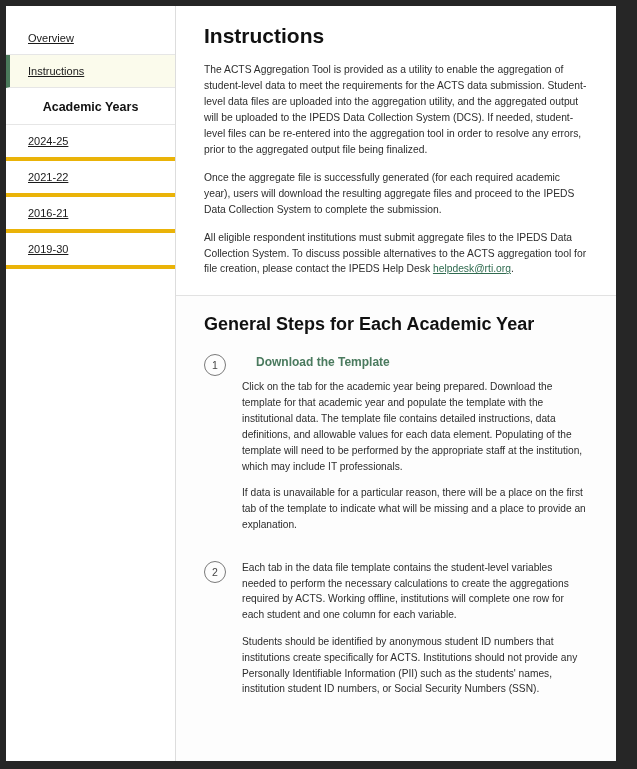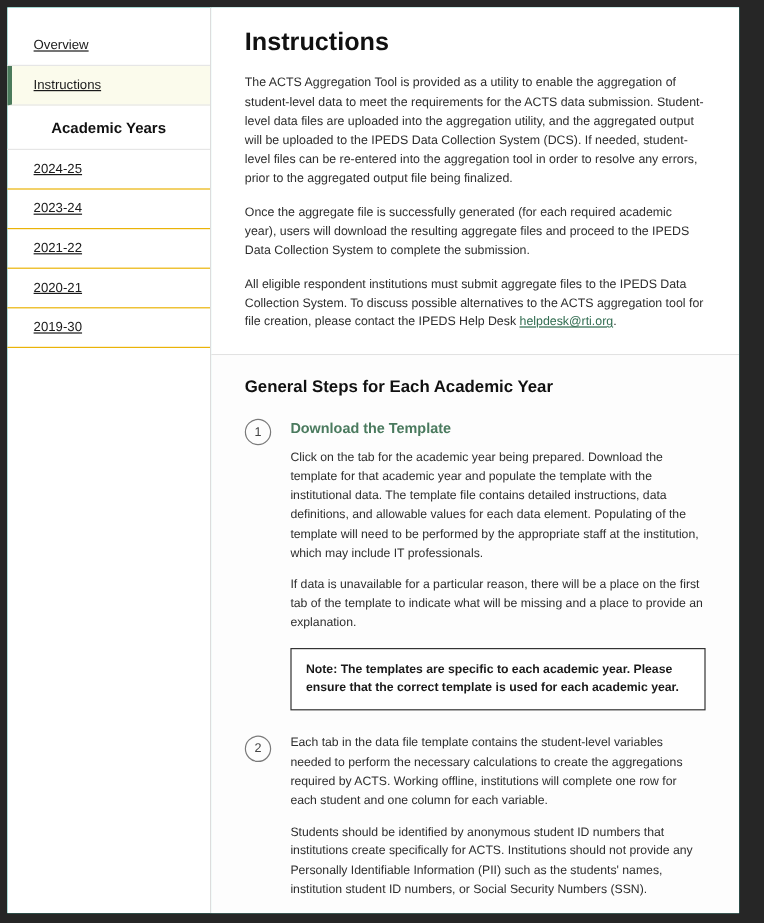--- a/index.html
+++ b/index.html
@@ -66,7 +66,7 @@
     padding: 10px 16px 10px 22px;
     color: #1a1a1a;
     text-decoration: underline;
-    border-bottom: 1px solid #eab308;
+    border-bottom: 4px solid #eab308;
     font-size: 11px;
     cursor: pointer;
   }

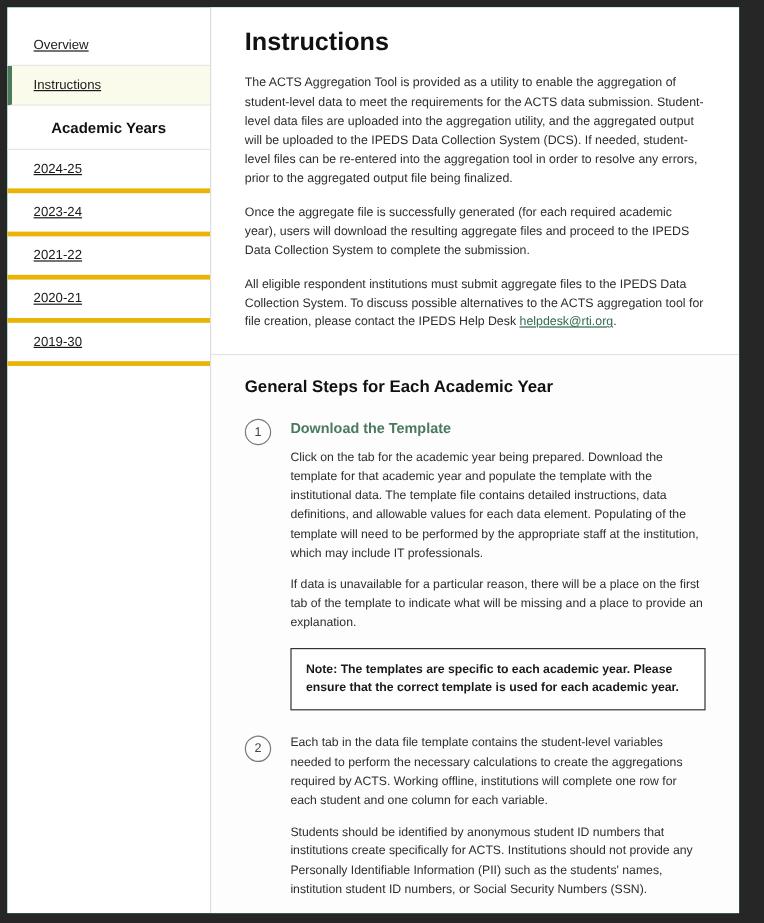--- a/index.html
+++ b/index.html
@@ -163,7 +163,6 @@
       <a class="nav-link active">Instructions</a>
       <div class="sidebar-heading">Academic Years</div>
       <a class="year-link">2024-25</a>
-      <a class="year-link">2023-24</a>
       <a class="year-link">2021-22</a>
       <a class="year-link">2020-21</a>
       <a class="year-link">2019-30</a>

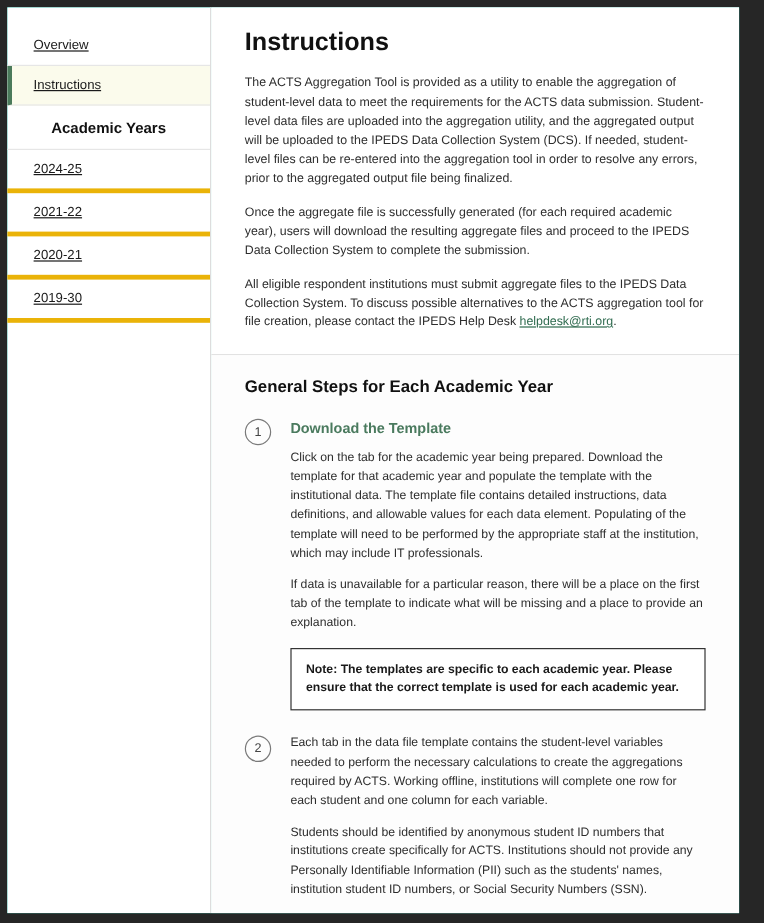--- a/index.html
+++ b/index.html
@@ -164,7 +164,7 @@
       <div class="sidebar-heading">Academic Years</div>
       <a class="year-link">2024-25</a>
       <a class="year-link">2021-22</a>
-      <a class="year-link">2020-21</a>
+      <a class="year-link">2016-21</a>
       <a class="year-link">2019-30</a>
     </div>
 

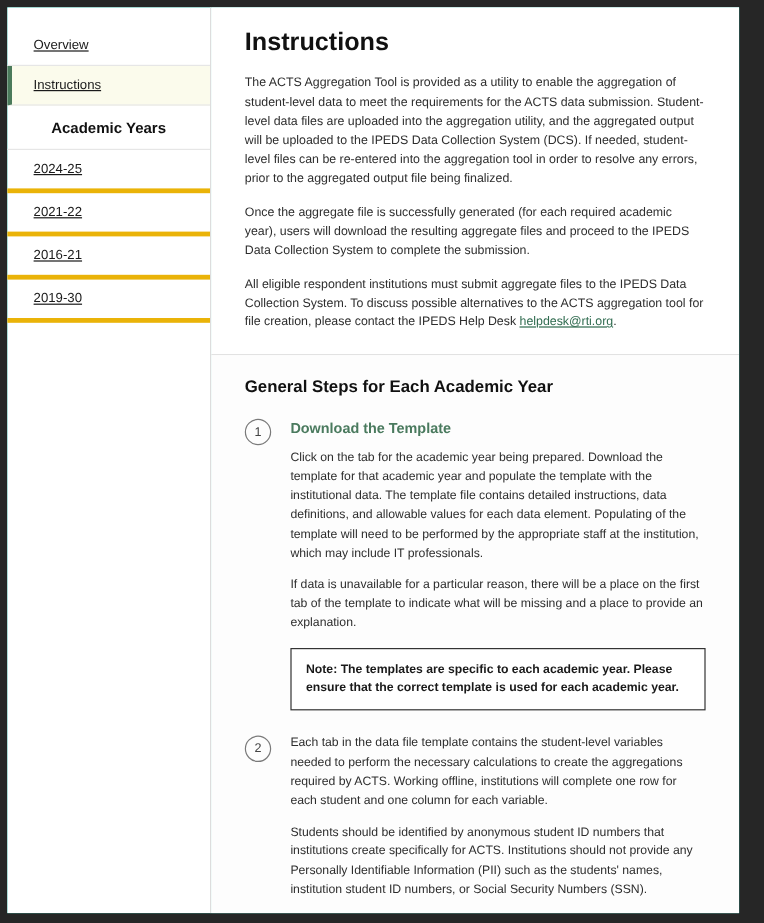--- a/index.html
+++ b/index.html
@@ -105,7 +105,7 @@
     background: #fdfdfd;
   }
   h2.subtitle {
-    font-size: 14px;
+    font-size: 18px;
     margin: 0 0 18px 0;
     color: #111;
     font-weight: bold;

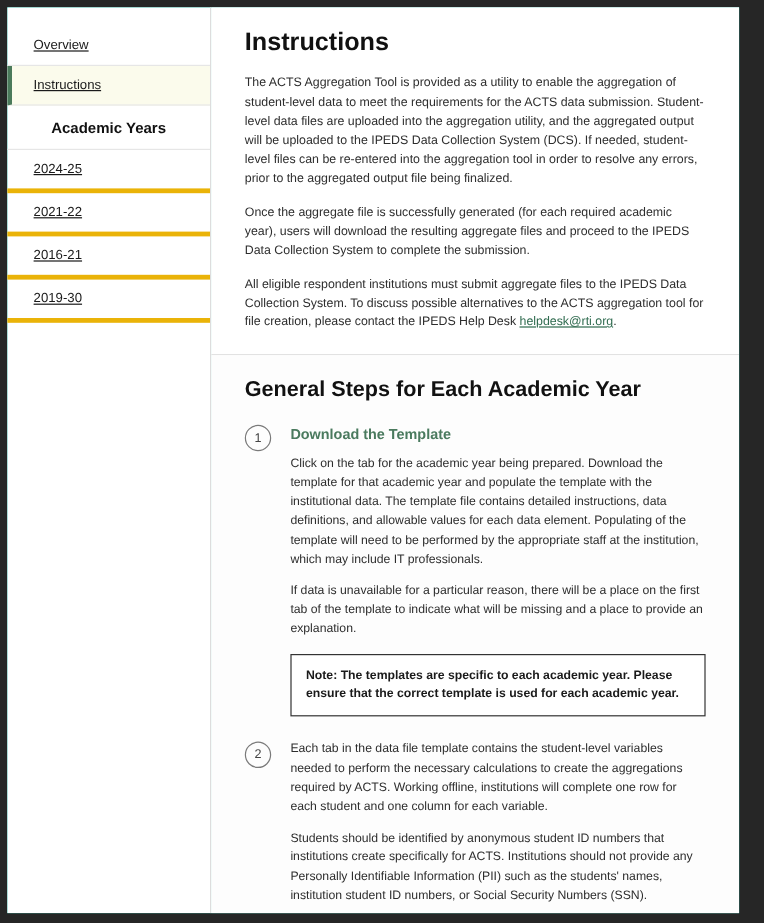--- a/index.html
+++ b/index.html
@@ -132,7 +132,7 @@
   h3.step-title {
     font-size: 12px;
     color: #4a7a5e;
-    margin: 2px 0 10px 0;
+    margin: 2px 0 10px 14px;
     font-weight: bold;
   }
   .step-body p {

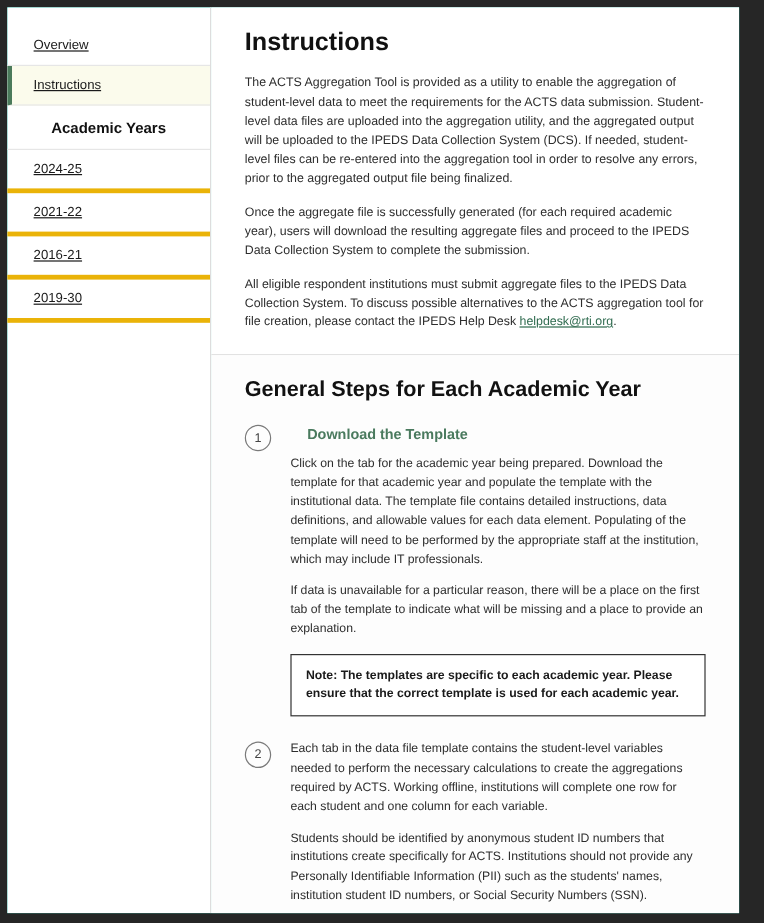--- a/index.html
+++ b/index.html
@@ -186,7 +186,6 @@
             <h3 class="step-title">Download the Template</h3>
             <p>Click on the tab for the academic year being prepared. Download the template for that academic year and populate the template with the institutional data. The template file contains detailed instructions, data definitions, and allowable values for each data element. Populating of the template will need to be performed by the appropriate staff at the institution, which may include IT professionals.</p>
             <p>If data is unavailable for a particular reason, there will be a place on the first tab of the template to indicate what will be missing and a place to provide an explanation.</p>
-            <div class="note-box">Note: The templates are specific to each academic year. Please ensure that the correct template is used for each academic year.</div>
           </div>
         </div>
 

